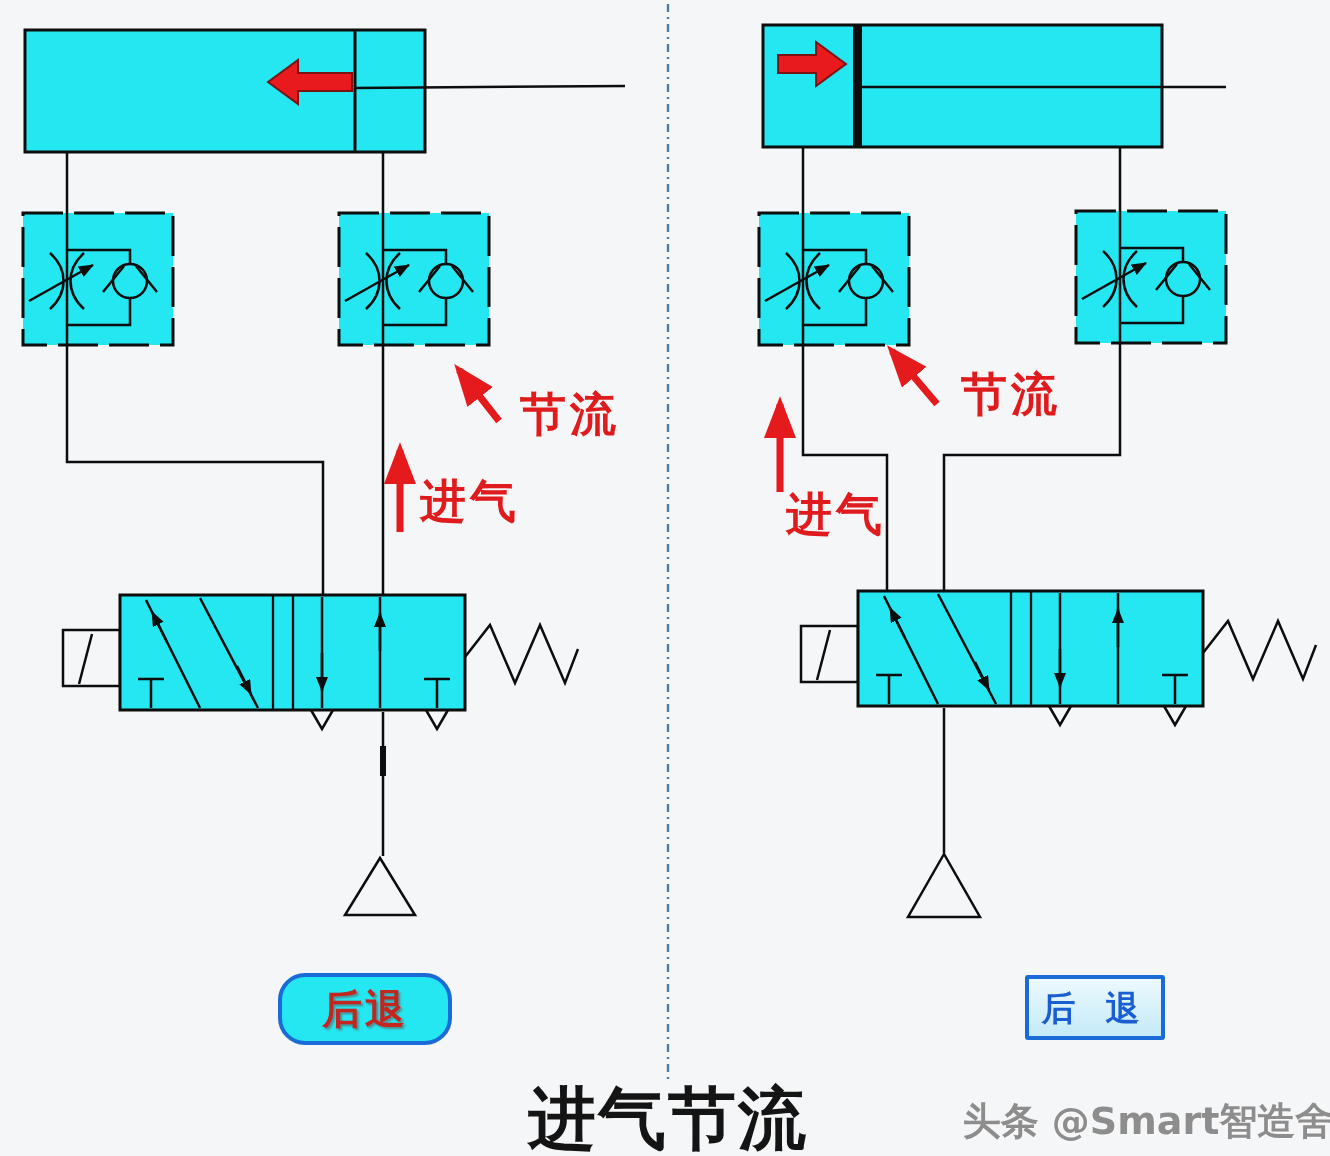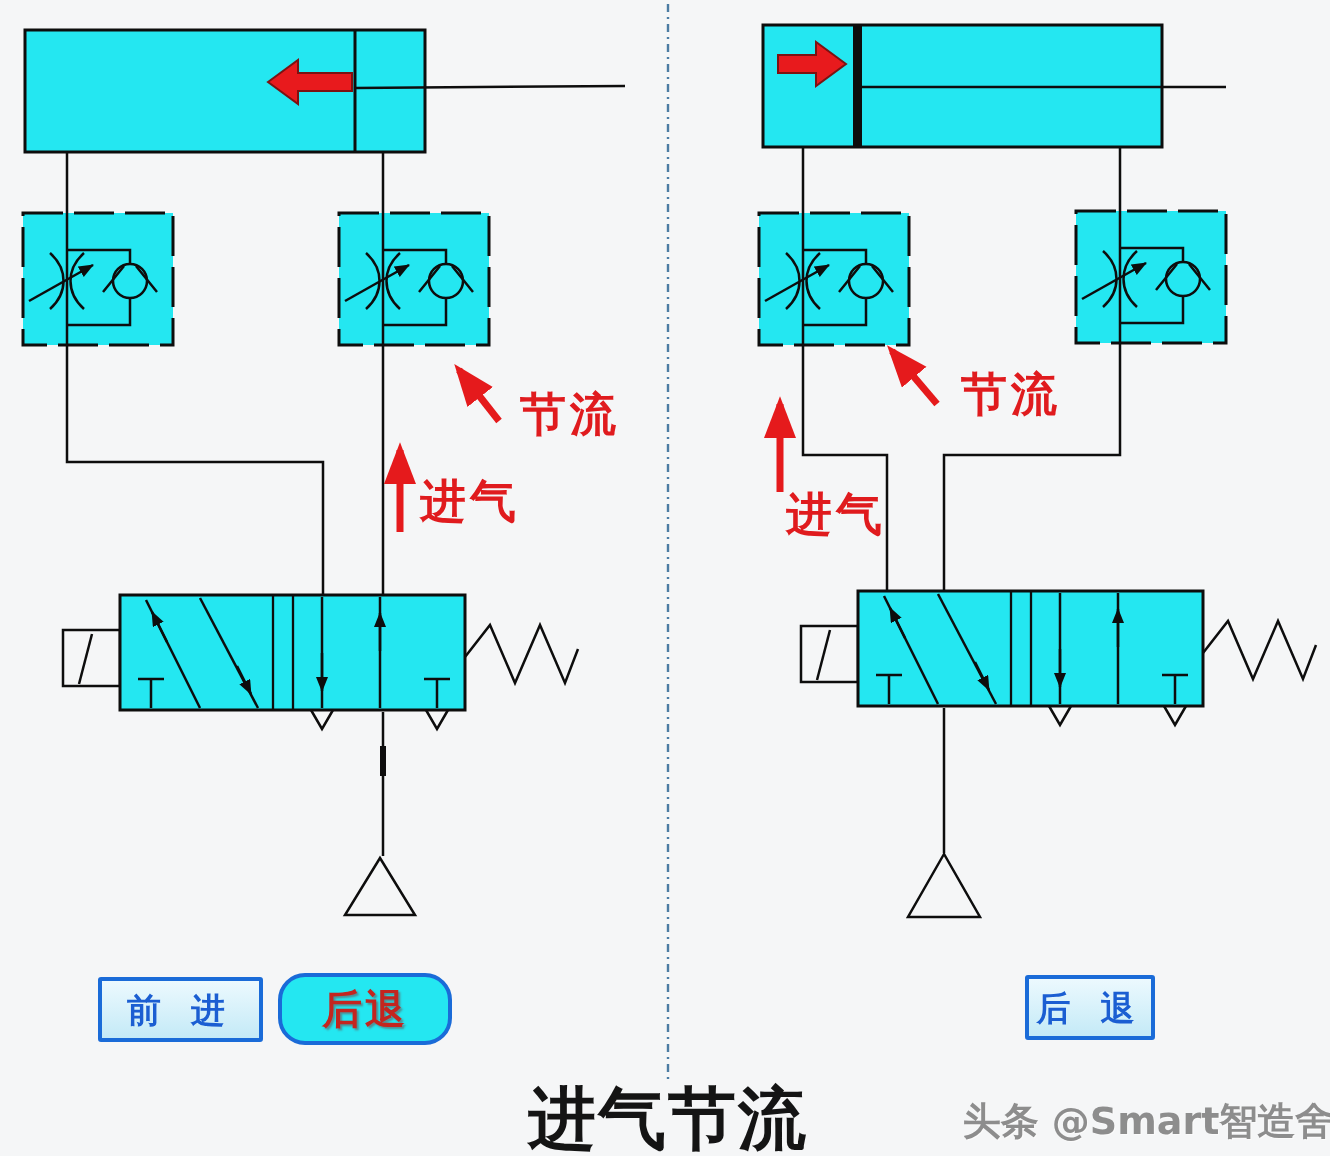--- a/index.html
+++ b/index.html
@@ -134,7 +134,6 @@
 <div class="anno" style="left:1011px;top:394px">节流</div>
 <div class="anno" style="left:836px;top:514px">进气</div>
 
-<div class="btn btn-pale txt-blue" style="left:98px;top:977px;width:165px;height:65px">前 进</div>
 <div class="btn btn-cyan txt-red" style="left:278px;top:973px;width:174px;height:72px">后退</div>
 <div class="btn btn-pale txt-blue" style="left:1025px;top:975px;width:130px;height:65px">后 退</div>
 

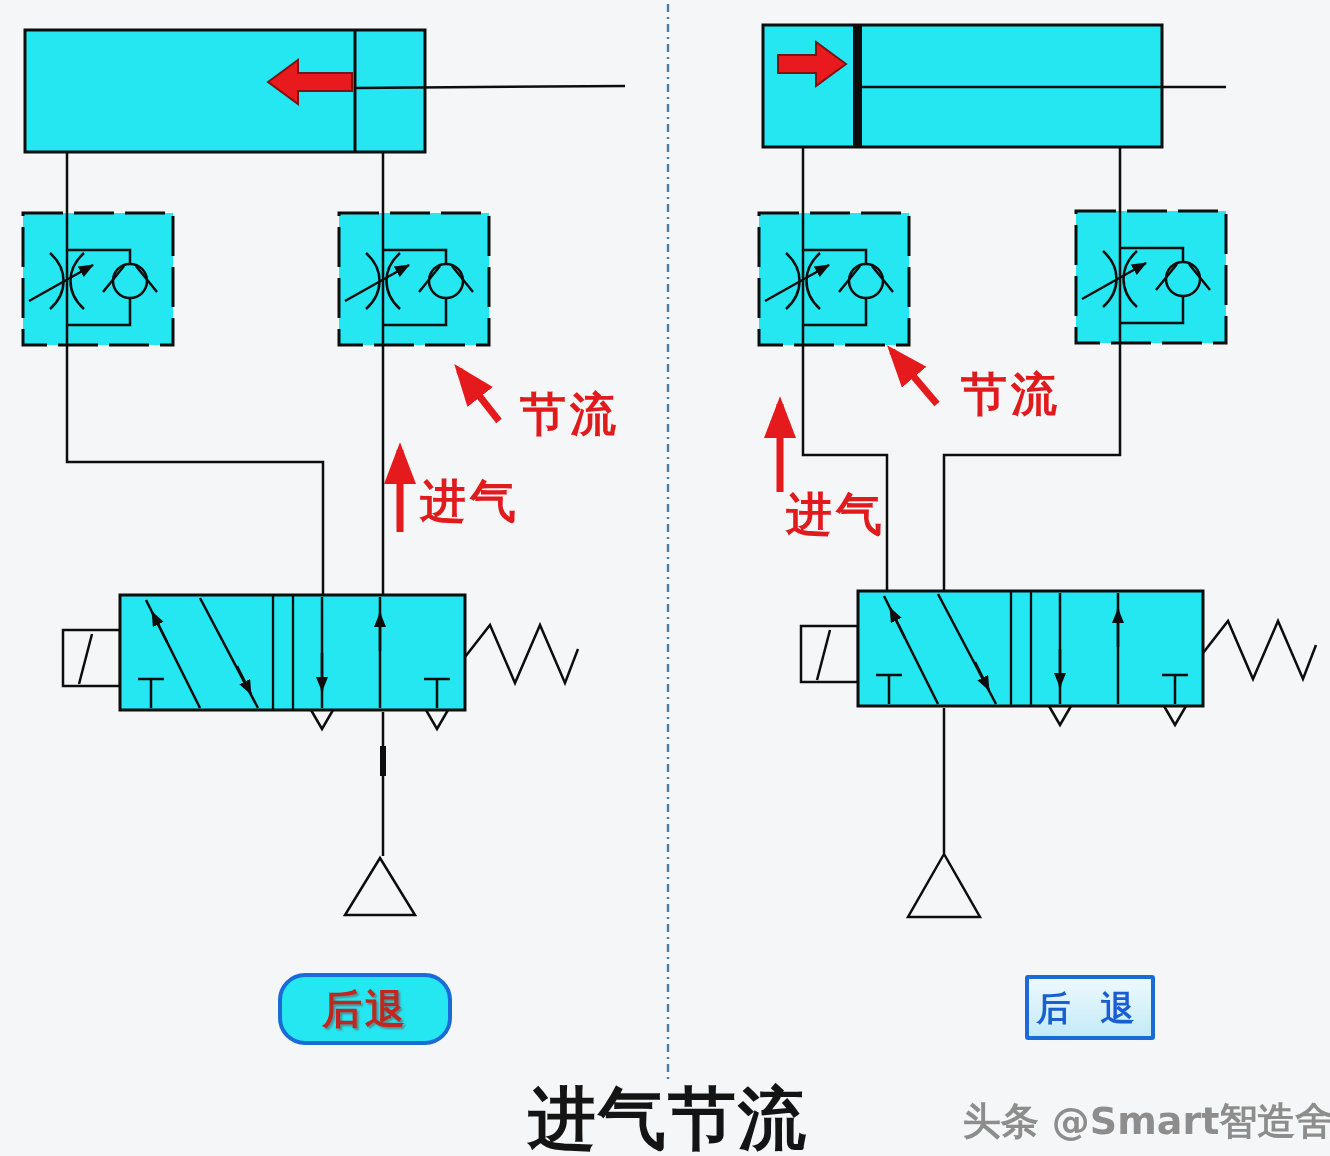--- a/index.html
+++ b/index.html
@@ -135,7 +135,7 @@
 <div class="anno" style="left:836px;top:514px">进气</div>
 
 <div class="btn btn-cyan txt-red" style="left:278px;top:973px;width:174px;height:72px">后退</div>
-<div class="btn btn-pale txt-blue" style="left:1025px;top:975px;width:130px;height:65px">后 退</div>
+<div class="btn btn-pale txt-blue" style="left:1025px;top:975px;width:140px;height:65px">后 退</div>
 
 <div class="title" style="left:668px;top:1119px">进气节流</div>
 <div class="watermark" style="left:1148px;top:1121px">头条 @Smart智造舍</div>

